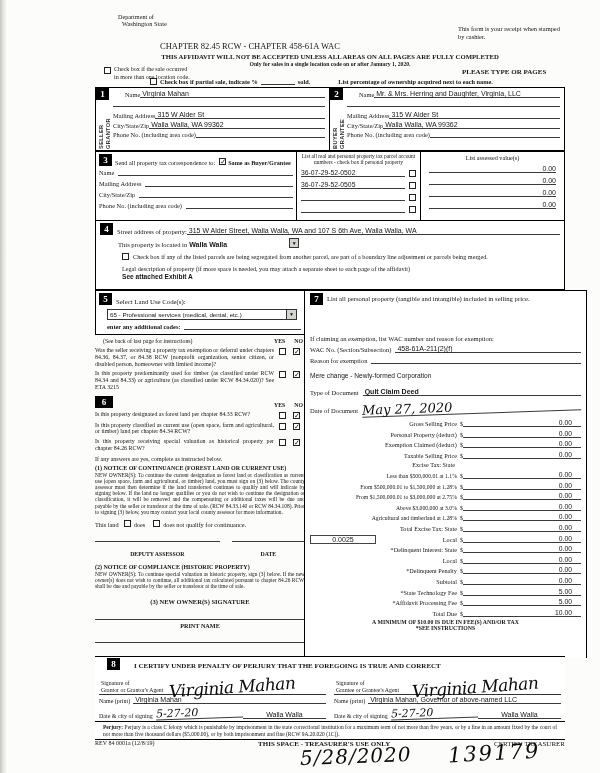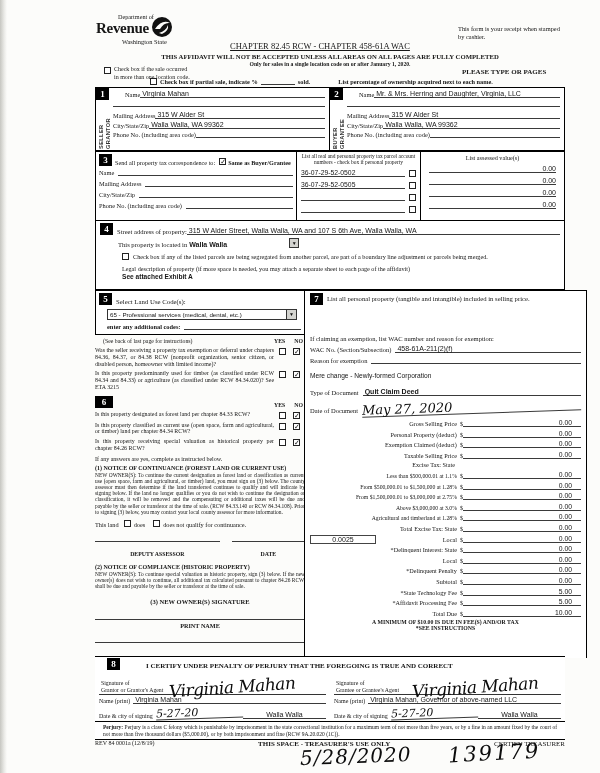--- a/index.html
+++ b/index.html
@@ -54,14 +54,6 @@
 
   <div class="abs" style="left:96px;top:13px;width:115px;">
     <div style="font-size:6.2px;padding-left:22px;">Department of</div>
-    <div style="display:flex;align-items:flex-start;">
-      <span style="font-size:15px;font-weight:bold;letter-spacing:-.3px;">Revenue</span>
-      <svg width="22" height="22" viewBox="0 0 22 22" style="margin-left:2px;margin-top:-4px;">
-        <circle cx="11" cy="11" r="10" fill="#111"></circle>
-        <path d="M4 13 Q11 3 19 7 Q13 6 9 13 Z" fill="#fcfcfa"></path>
-        <path d="M8 17 Q15 15 17 9 Q18 15 11 18 Z" fill="#fcfcfa"></path>
-      </svg>
-    </div>
     <div style="font-size:6.4px;padding-left:26px;">Washington State</div>
   </div>
 

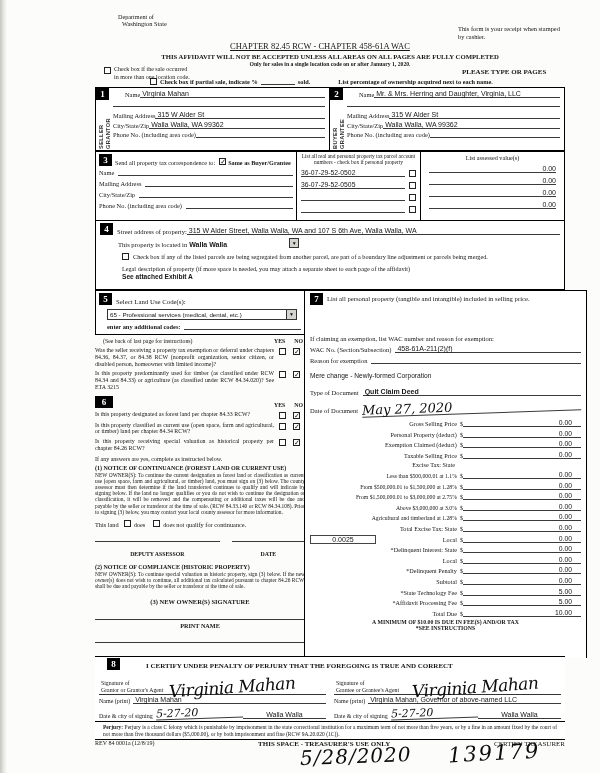--- a/index.html
+++ b/index.html
@@ -57,7 +57,7 @@
     <div style="font-size:6.4px;padding-left:26px;">Washington State</div>
   </div>
 
-  <div class="abs" style="left:160px;top:41px;width:320px;text-align:center;font-size:8.5px;text-decoration:underline;">CHAPTER 82.45 RCW - CHAPTER 458-61A WAC</div>
+  <div class="abs" style="left:160px;top:41px;width:320px;text-align:left;font-size:8.5px;">CHAPTER 82.45 RCW - CHAPTER 458-61A WAC</div>
   <div class="abs" style="left:458px;top:25px;width:104px;font-size:6.4px;line-height:1.25;">This form is your receipt when stamped by cashier.</div>
   <div class="abs bold" style="left:95px;top:53px;width:470px;text-align:center;font-size:6.7px;">THIS AFFIDAVIT WILL NOT BE ACCEPTED UNLESS ALL AREAS ON ALL PAGES ARE FULLY COMPLETED</div>
   <div class="abs bold" style="left:95px;top:61px;width:470px;text-align:center;font-size:5.7px;">Only for sales in a single location code on or after January 1, 2020.</div>

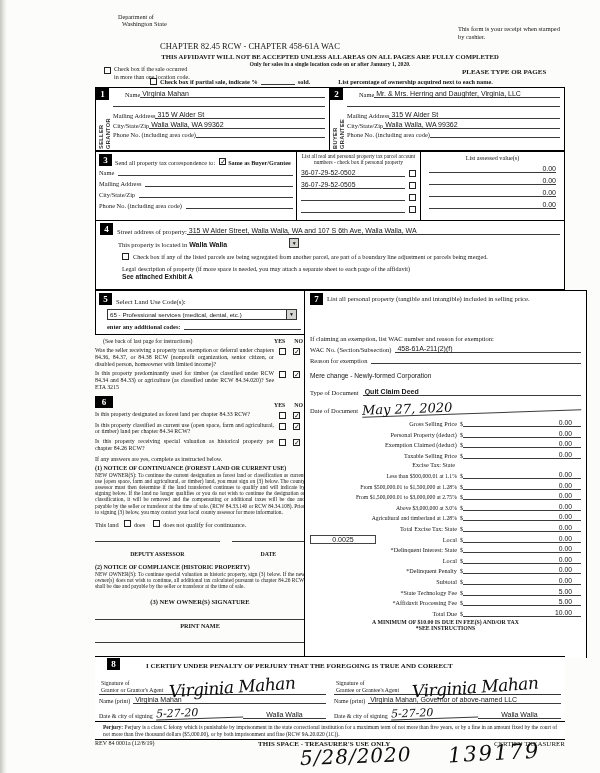--- a/index.html
+++ b/index.html
@@ -435,7 +435,7 @@
   <div class="abs" style="left:95px;top:656px;width:470px;border-top:1px solid #000;background:#fff;">
     <div class="row" style="padding:1px 0 0 12px;">
       <span class="badge">8</span>
-      <span class="bold" style="font-size:7px;margin-left:26px;">I CERTIFY UNDER PENALTY OF PERJURY THAT THE FOREGOING IS TRUE AND CORRECT</span>
+      <span class="bold" style="font-size:7px;margin-left:14px;">I CERTIFY UNDER PENALTY OF PERJURY THAT THE FOREGOING IS TRUE AND CORRECT</span>
     </div>
     <div style="display:flex;">
       <div style="flex:1;position:relative;height:25px;border-bottom:1px solid #333;margin:0 4px;">

